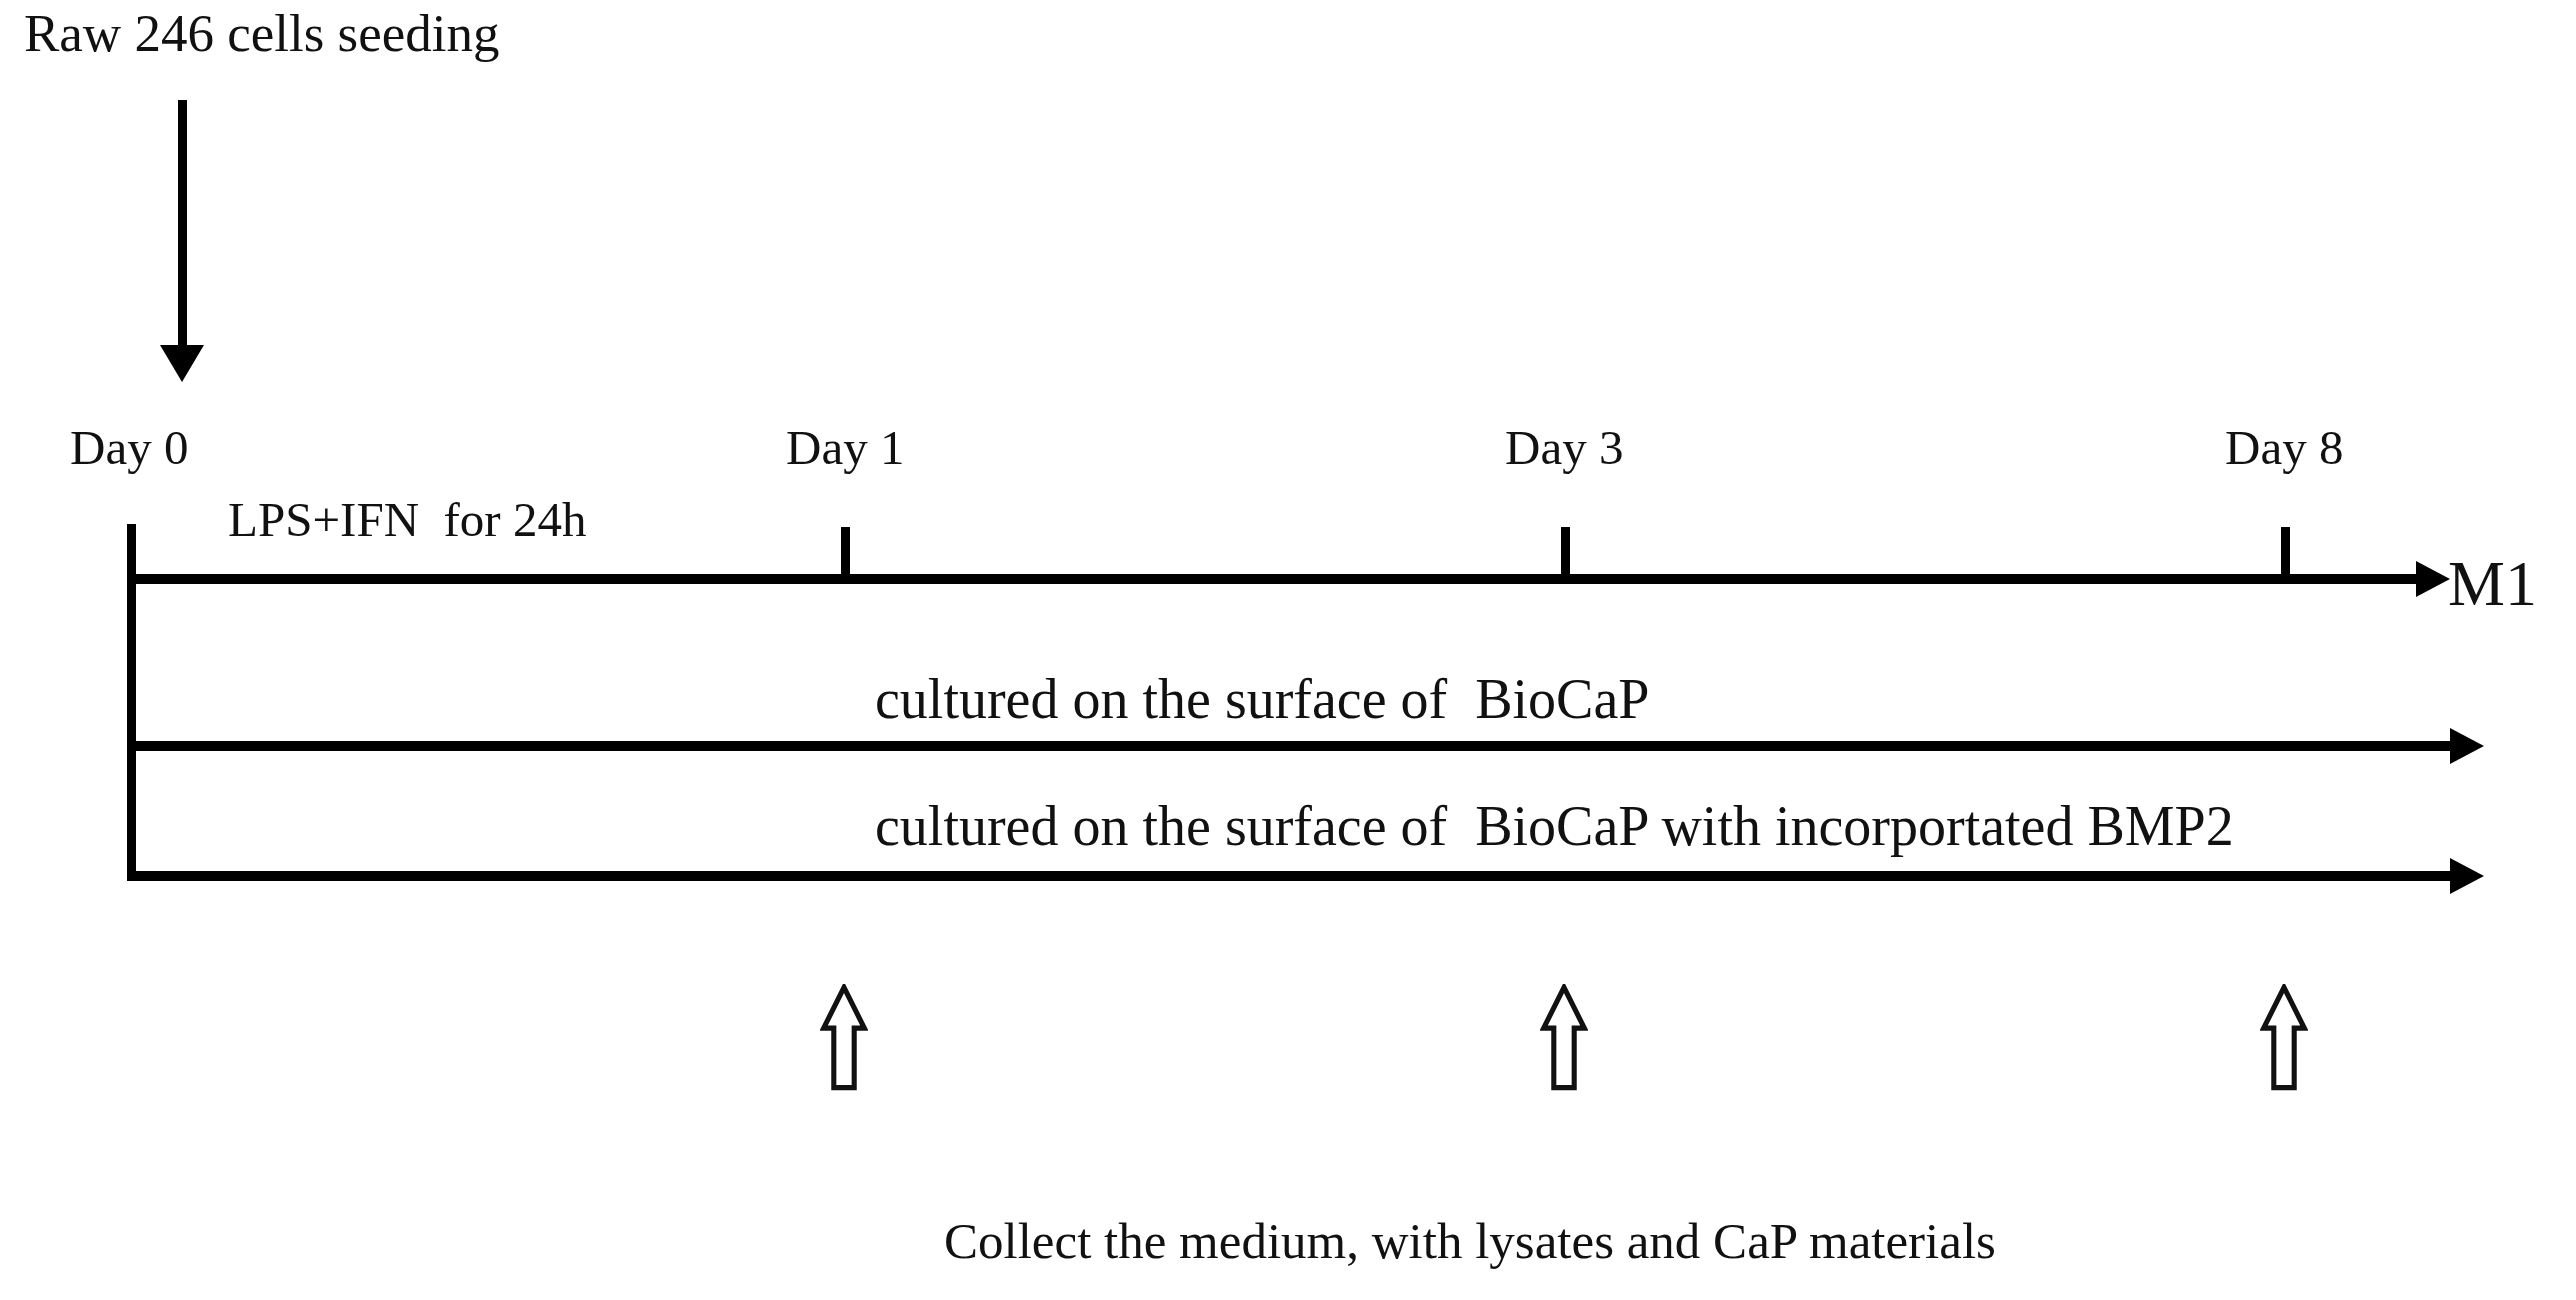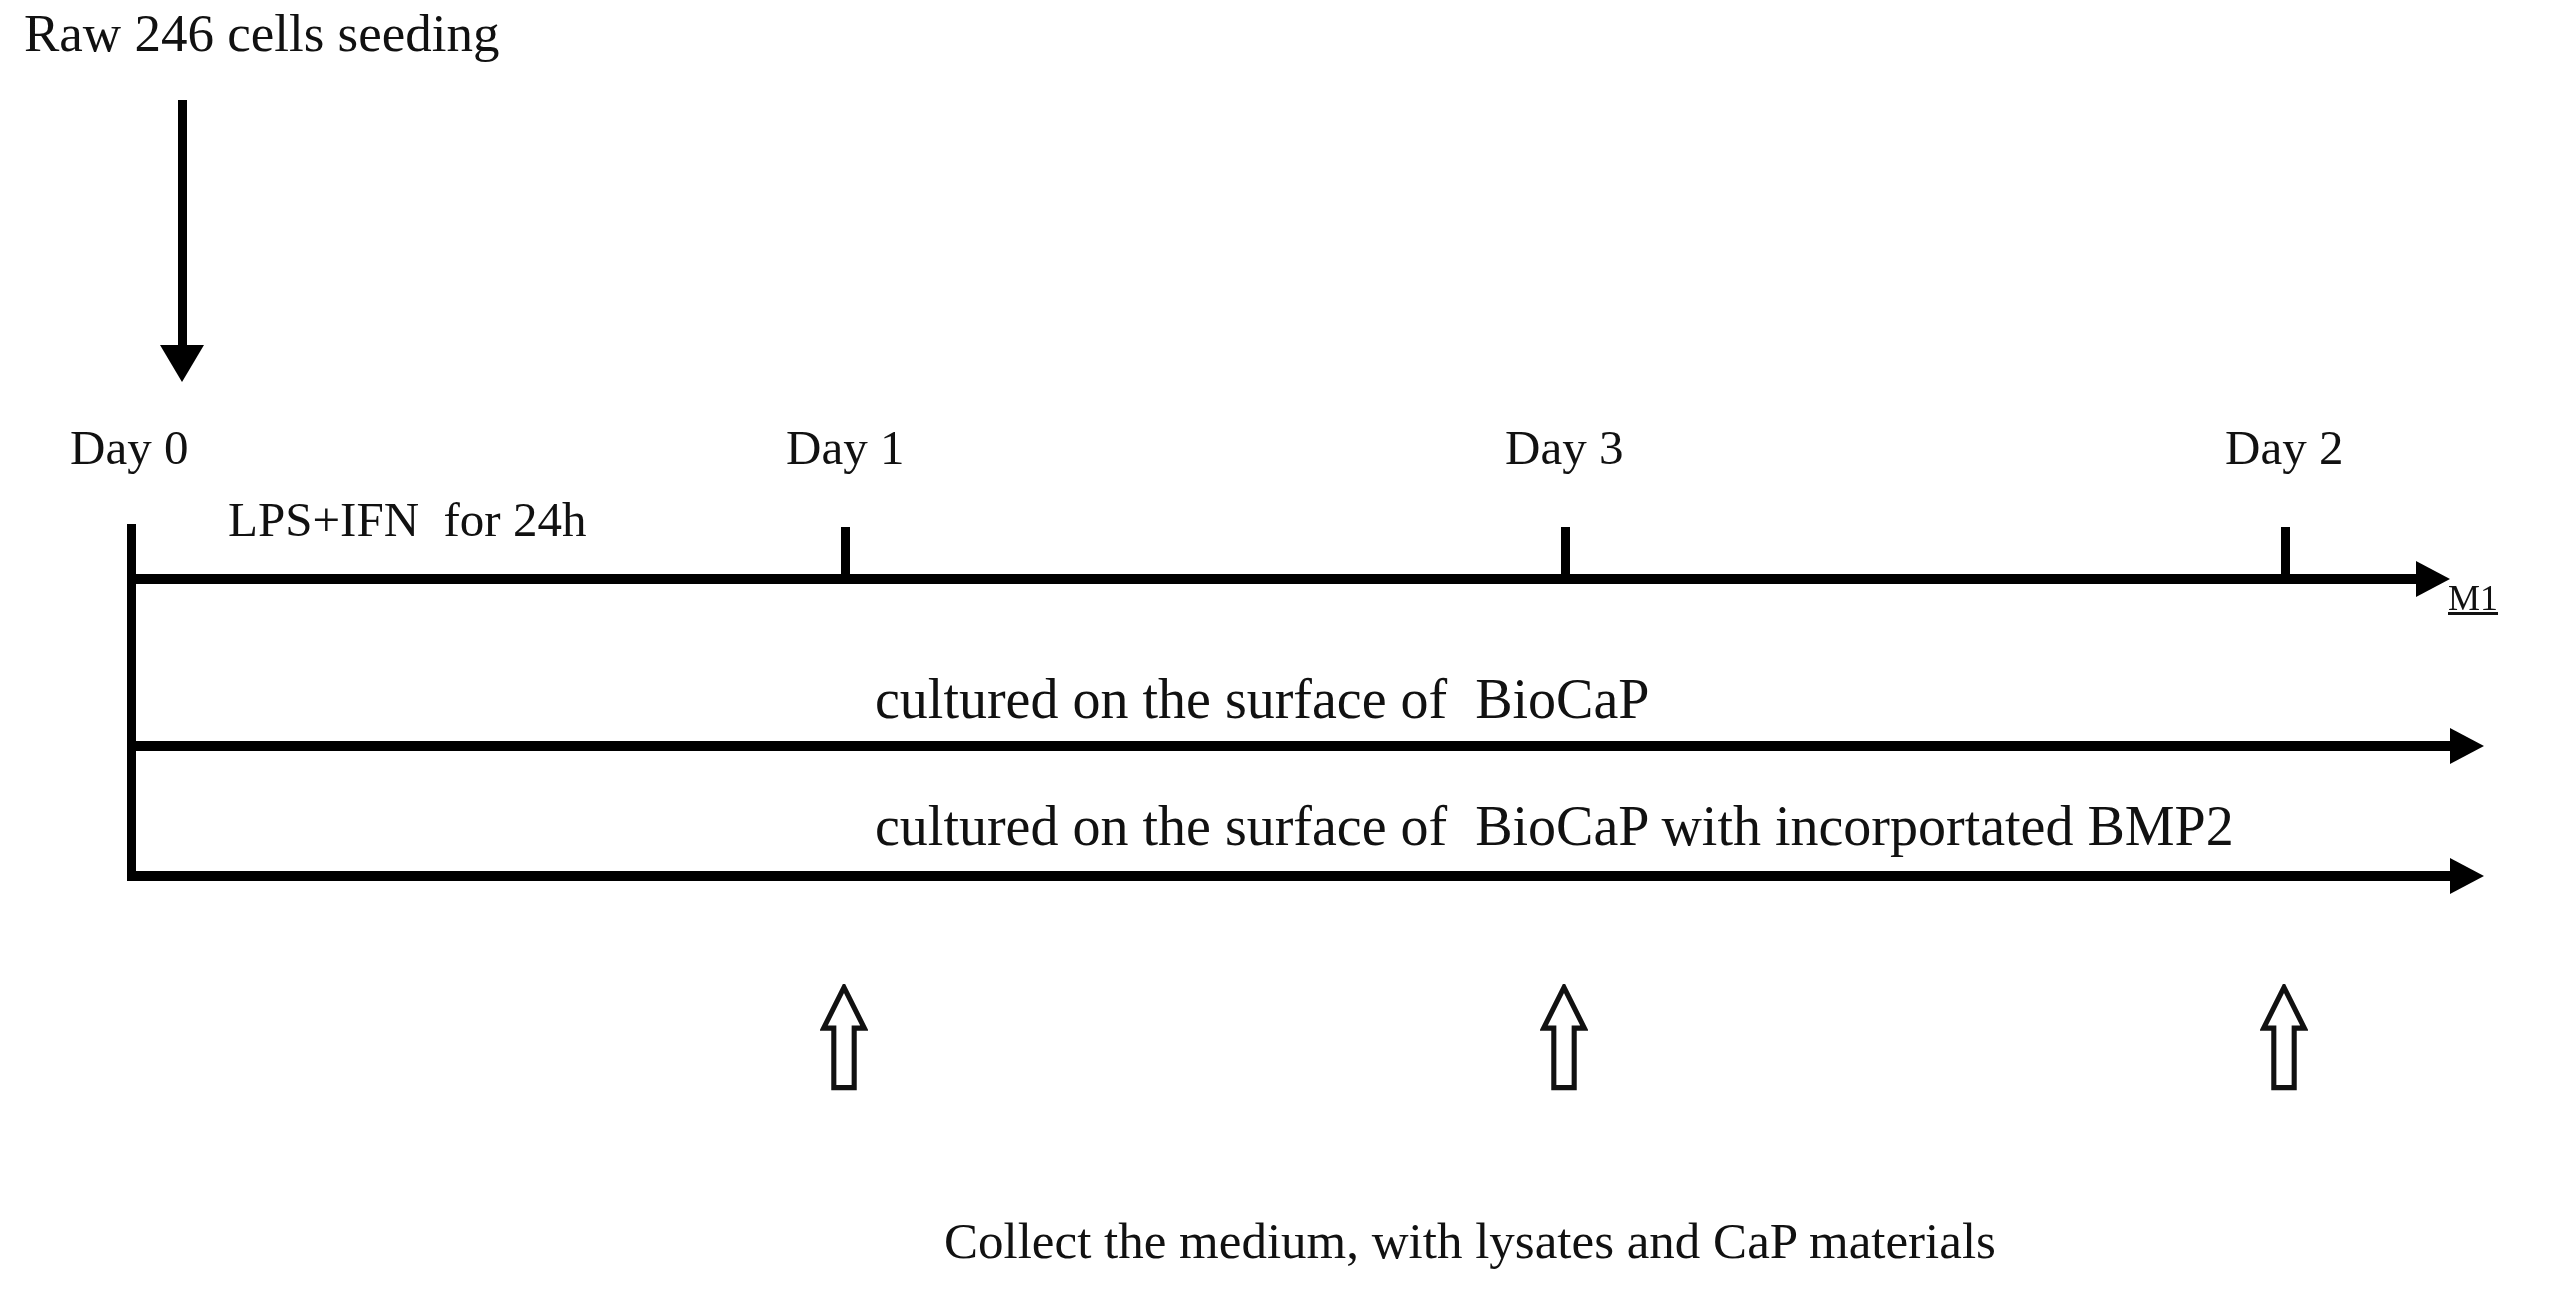--- a/index.html
+++ b/index.html
@@ -87,7 +87,7 @@
   <div class="lbl t-day day0">Day 0</div>
   <div class="lbl t-day day1">Day 1</div>
   <div class="lbl t-day day3">Day 3</div>
-  <div class="lbl t-day day5">Day 2</div>
+  <div class="lbl t-day day5">Day 8</div>
 
   <div class="vbar" style="left:127px; top:524px; width:9.3px; height:357px;"></div>
 

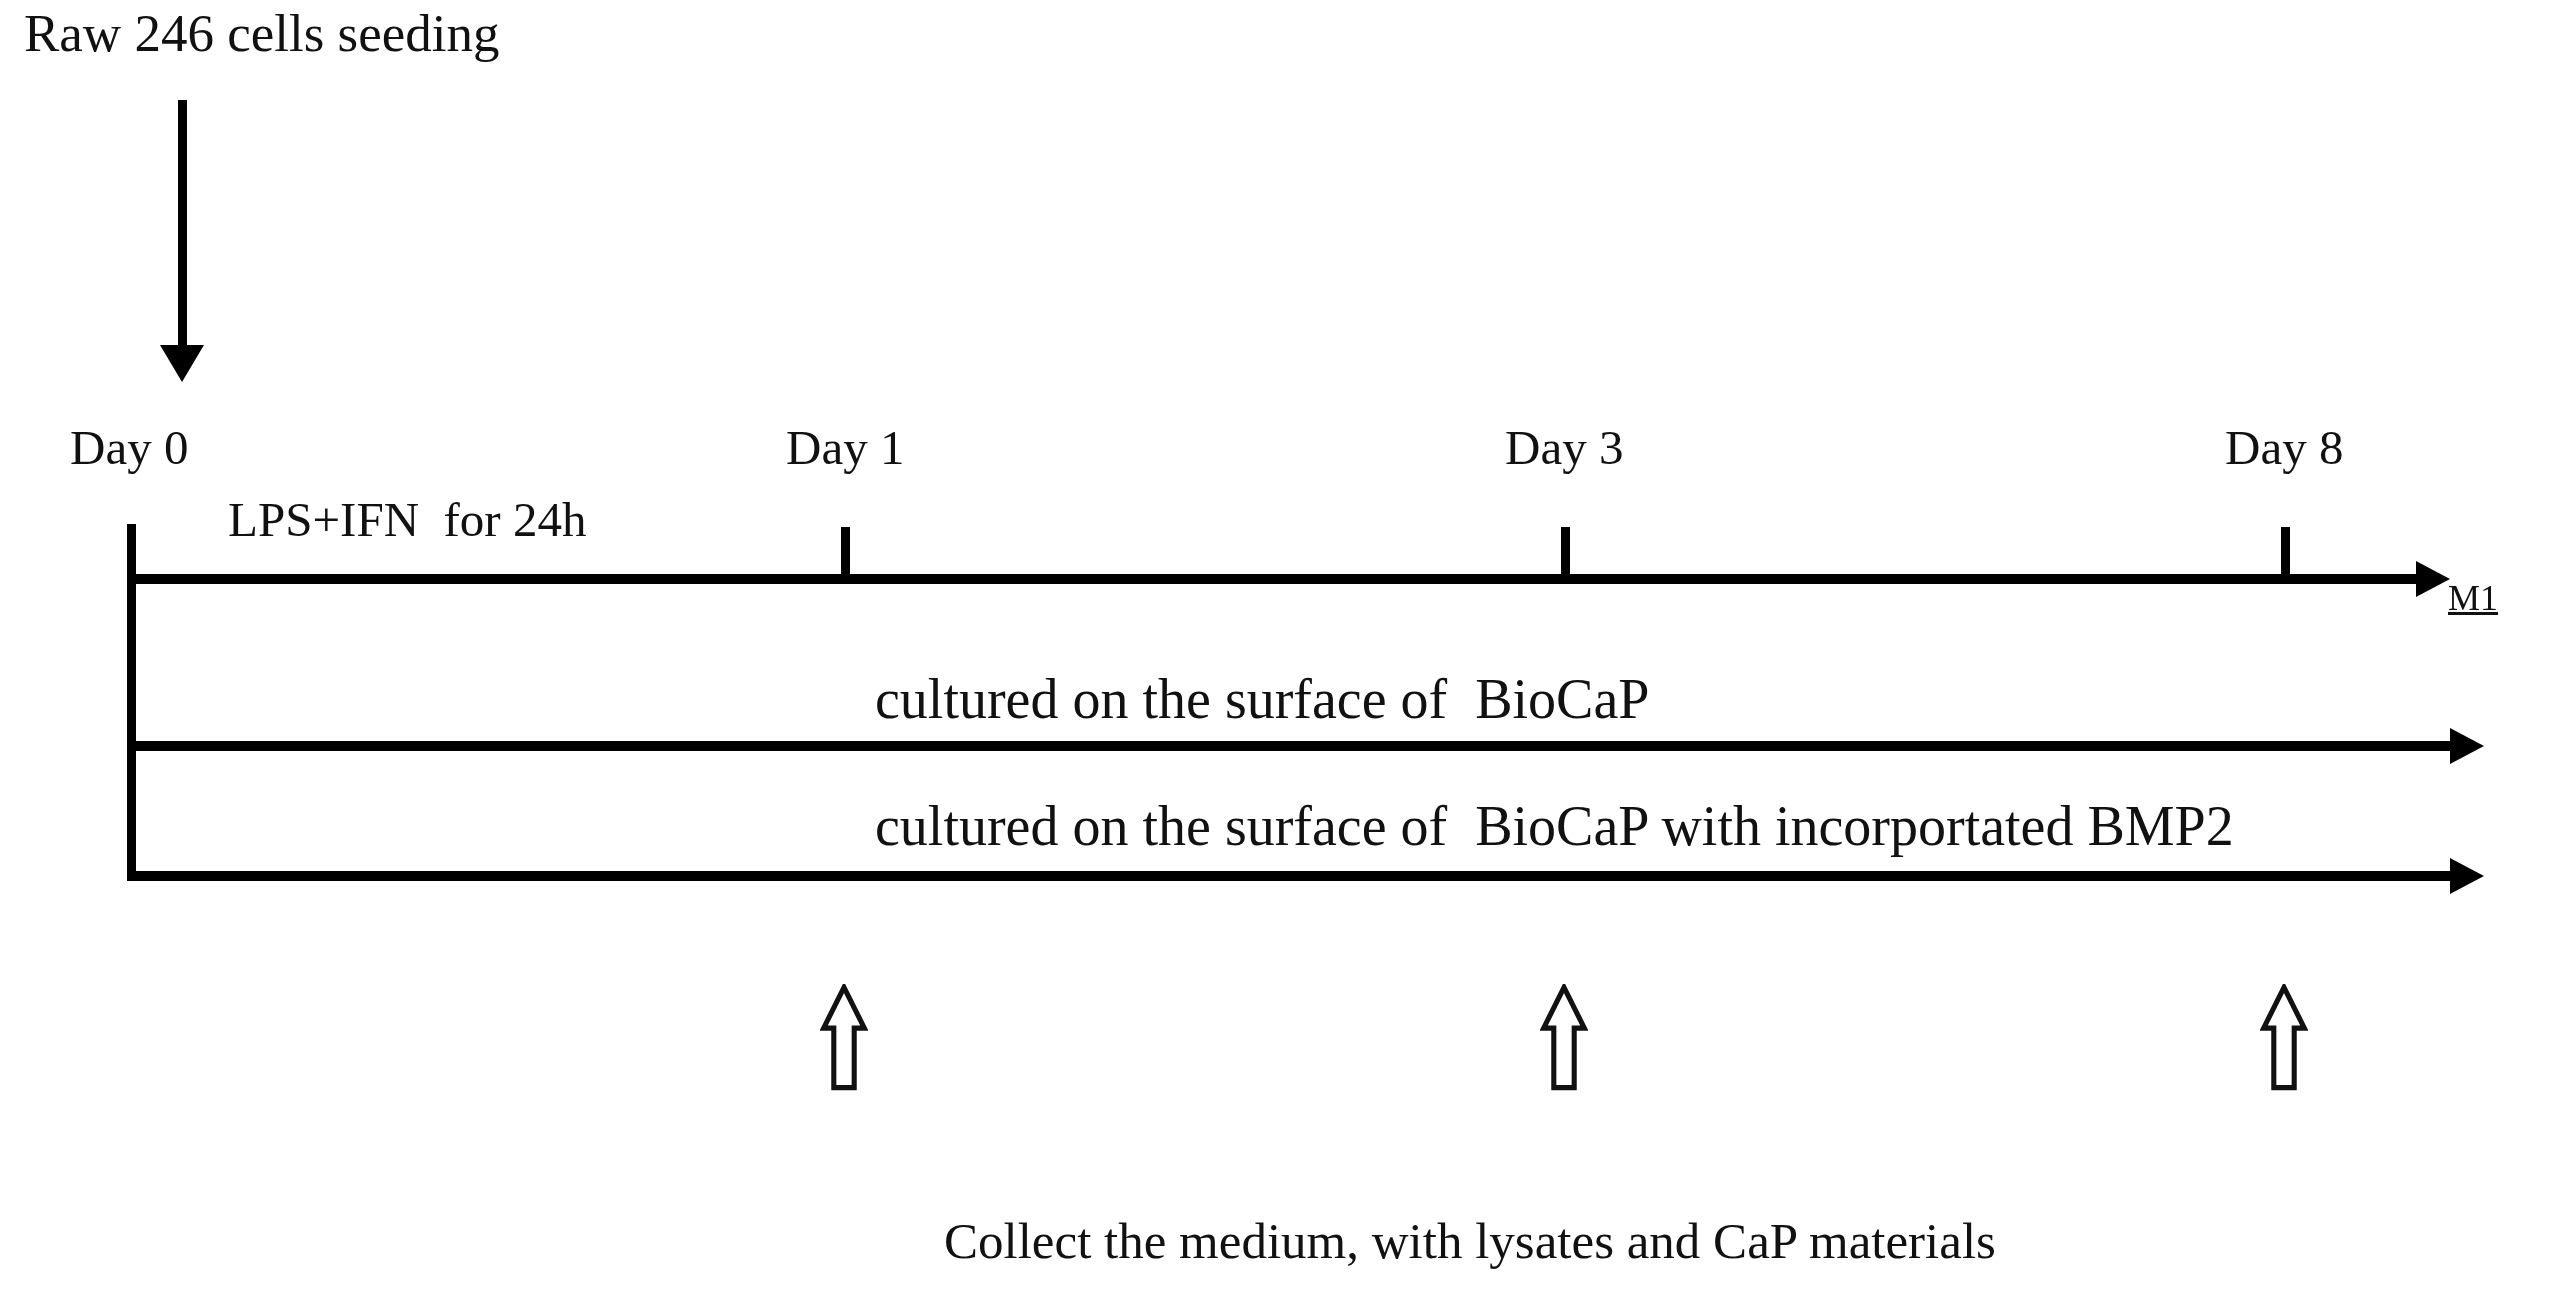--- a/index.html
+++ b/index.html
@@ -29,7 +29,7 @@
   .t-title     { font-size: 53px; left: 24px;  top: 6.8px;  }
   .t-day       { font-size: 49px; }
   .t-treat     { font-size: 49px; left: 228px; top: 495px; }
-  .t-endlabel  { font-size: 36px; left: 2448px; top: 580px; text-decoration: underline; }
+  .t-endlabel  { font-size: 64px; left: 2448px; top: 552px; }
   .t-line      { font-size: 56px; }
   .t-caption   { font-size: 51px; left: 944px; top: 1216px; }
 

